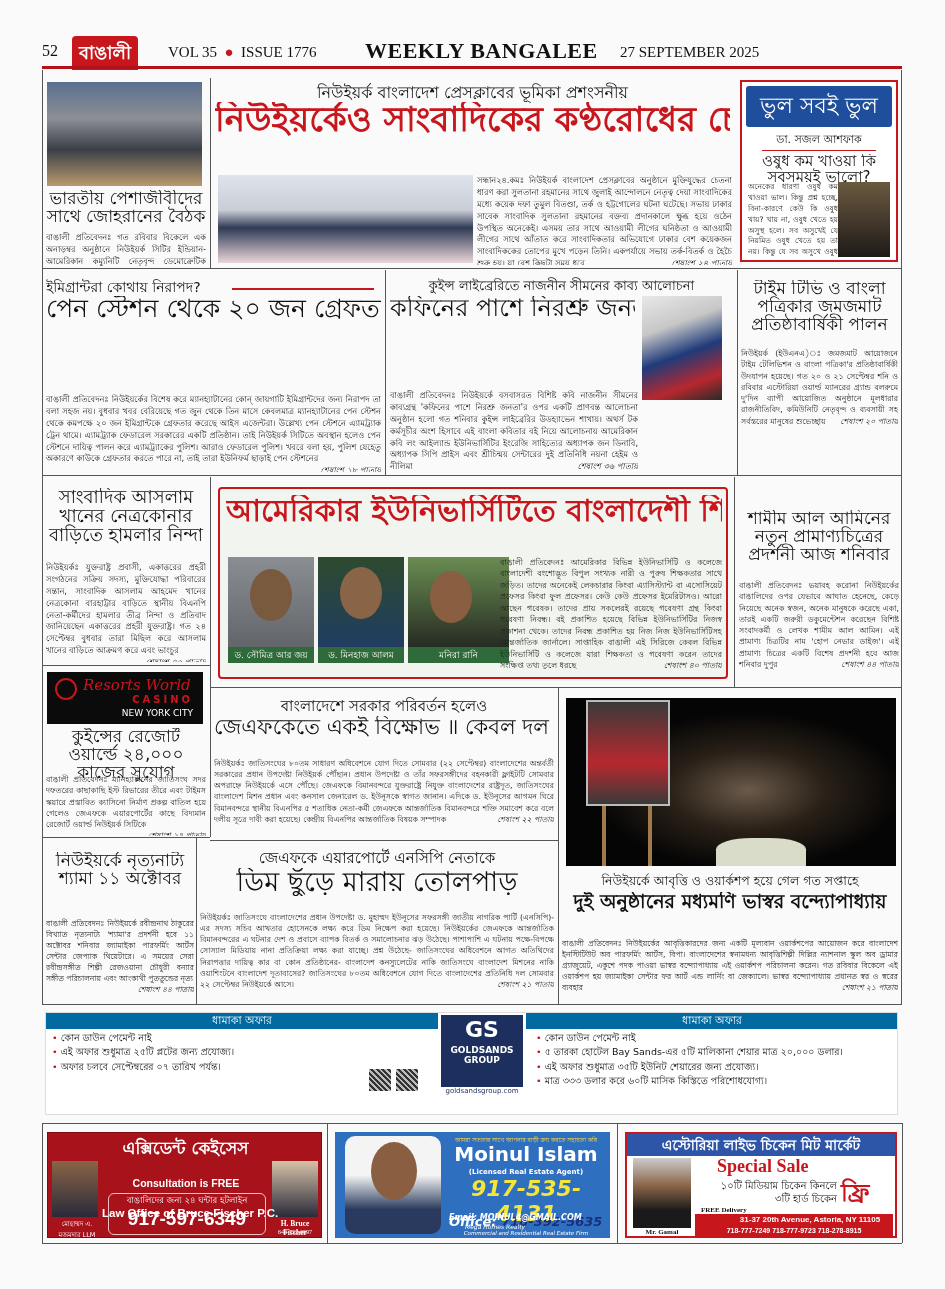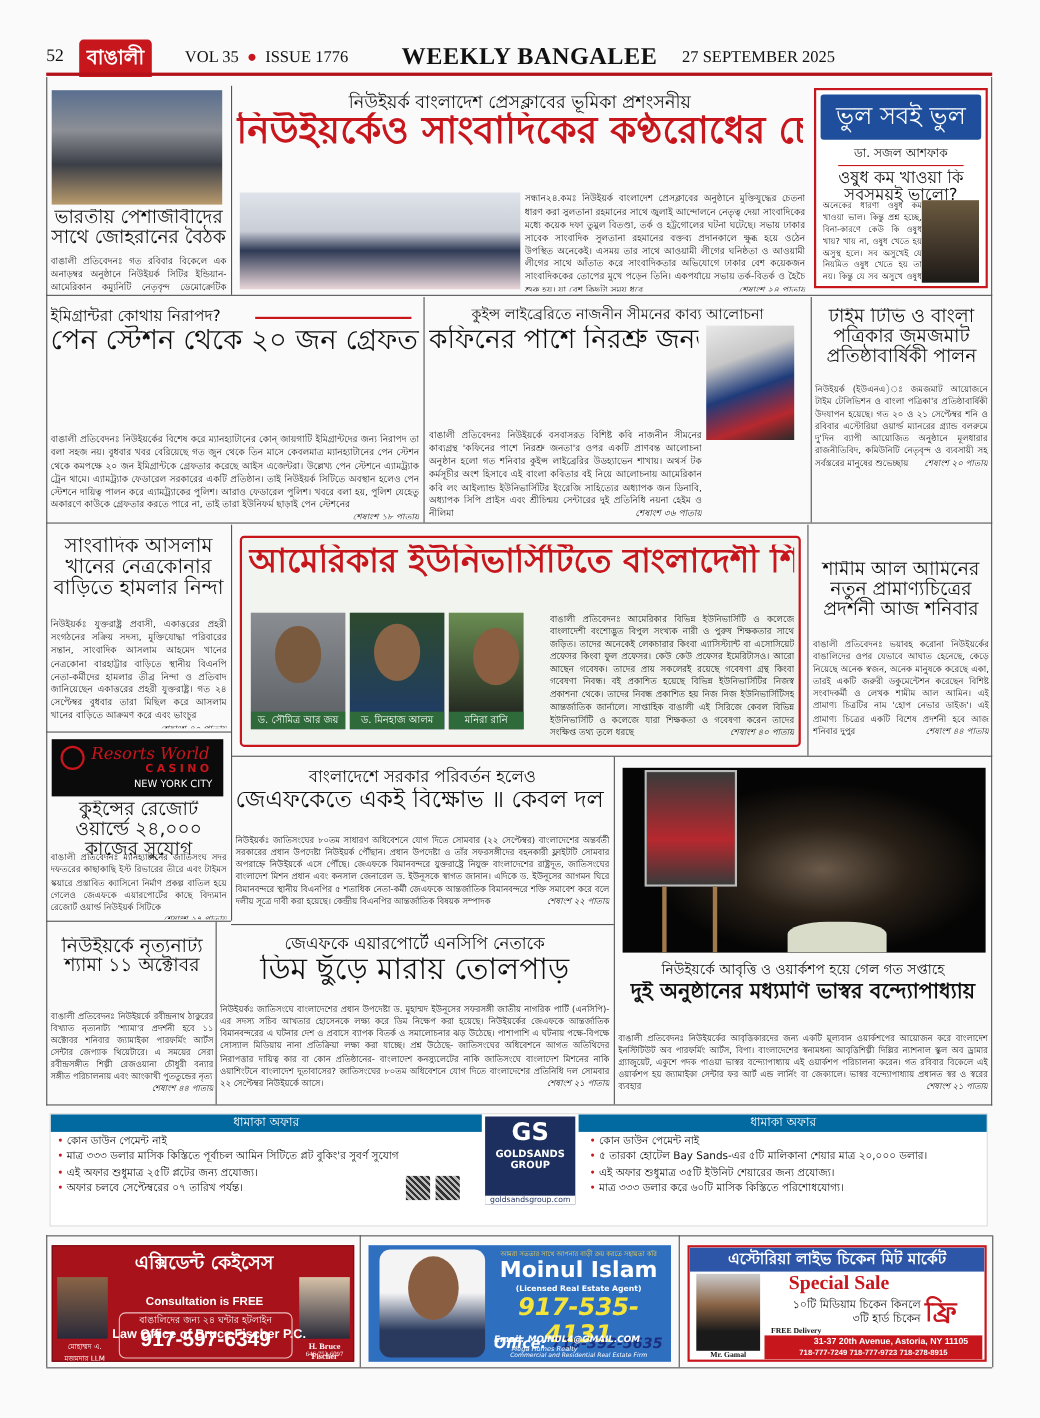--- a/index.html
+++ b/index.html
@@ -135,7 +135,7 @@
     <div class="faceblob" style="left:22px;top:10px;width:42px;height:52px;background:#8a6446;"></div>
     <div class="cap">ড. মিনহাজ আলম</div>
   </div>
-  <div class="portrait" style="left:188px;top:68px;width:68px;height:106px;background:linear-gradient(180deg,#6a8d52,#1a1a1a);">
+  <div class="portrait" style="left:188px;top:68px;width:101px;height:106px;background:linear-gradient(180deg,#6a8d52,#1a1a1a);">
     <div class="faceblob" style="left:22px;top:14px;width:42px;height:52px;background:#8a5e40;"></div>
     <div class="cap">মনিরা রানি</div>
   </div>

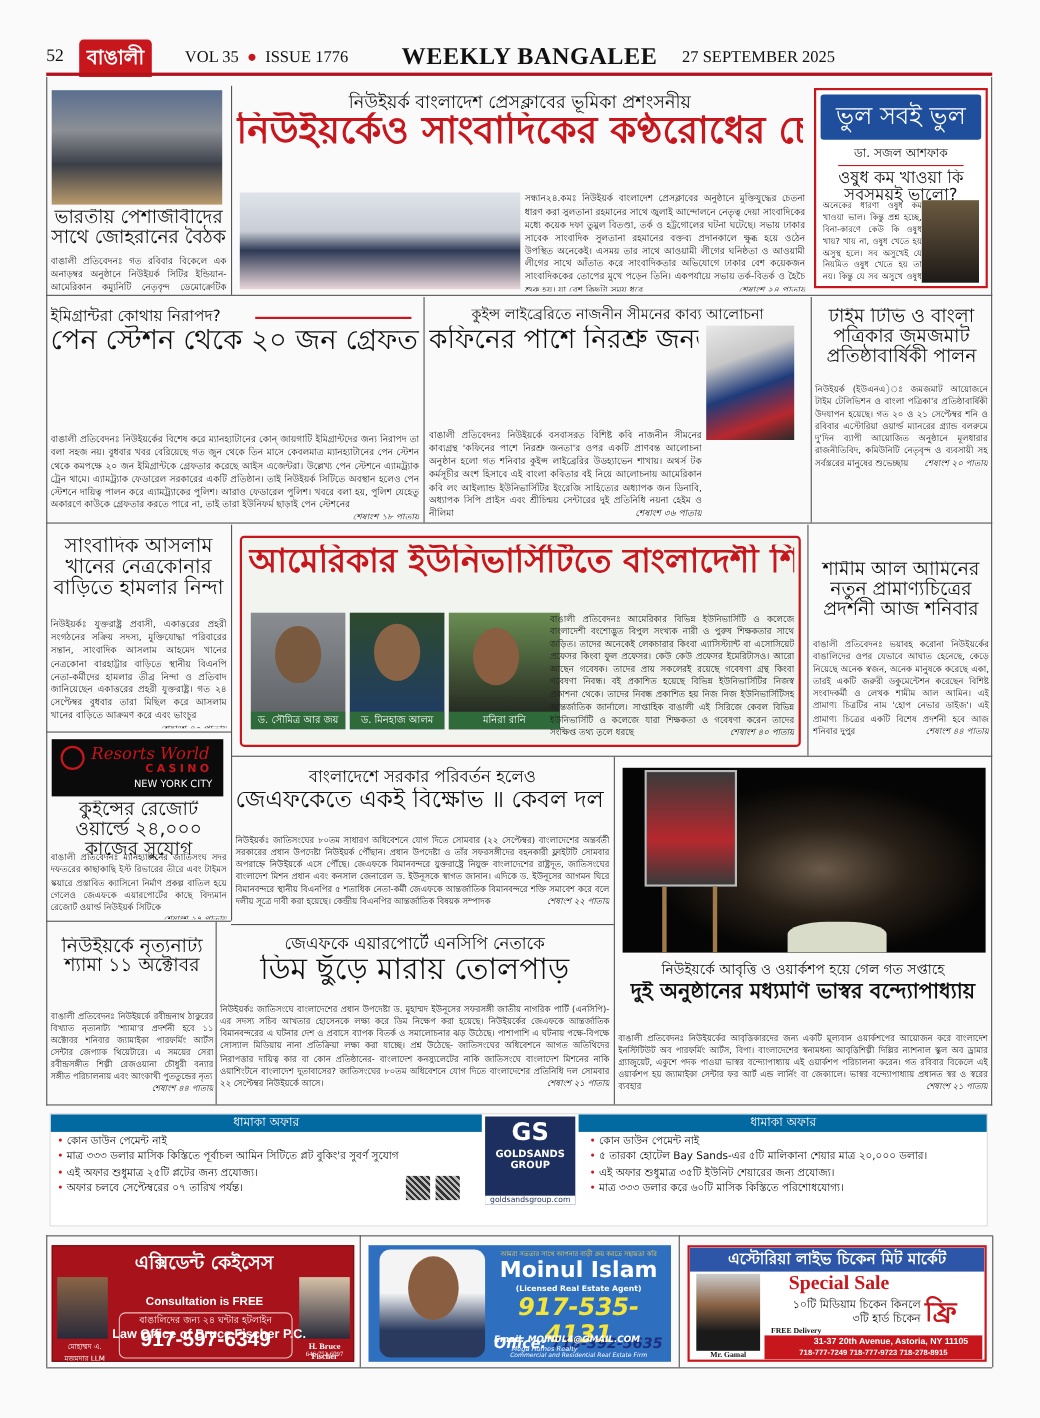--- a/index.html
+++ b/index.html
@@ -202,7 +202,6 @@
     <div class="ad-red-band" style="height:16px;font-size:11px;line-height:16px;">ধামাকা অফার</div>
     <ul class="bullets" style="padding:2px 0 0 6px;font-size:9.5px;line-height:1.5;">
       <li>কোন ডাউন পেমেন্ট নাই</li>
-      <li>মাত্র ৩৩৩ ডলার মাসিক কিস্তিতে পূর্বাচল আমিন সিটিতে প্লট বুকিং'র সুবর্ণ সুযোগ</li>
       <li>এই অফার শুধুমাত্র ২৫টি প্লটের জন্য প্রযোজ্য।</li>
       <li>অফার চলবে সেপ্টেম্বরের ০৭ তারিখ পর্যন্ত।</li>
     </ul>

